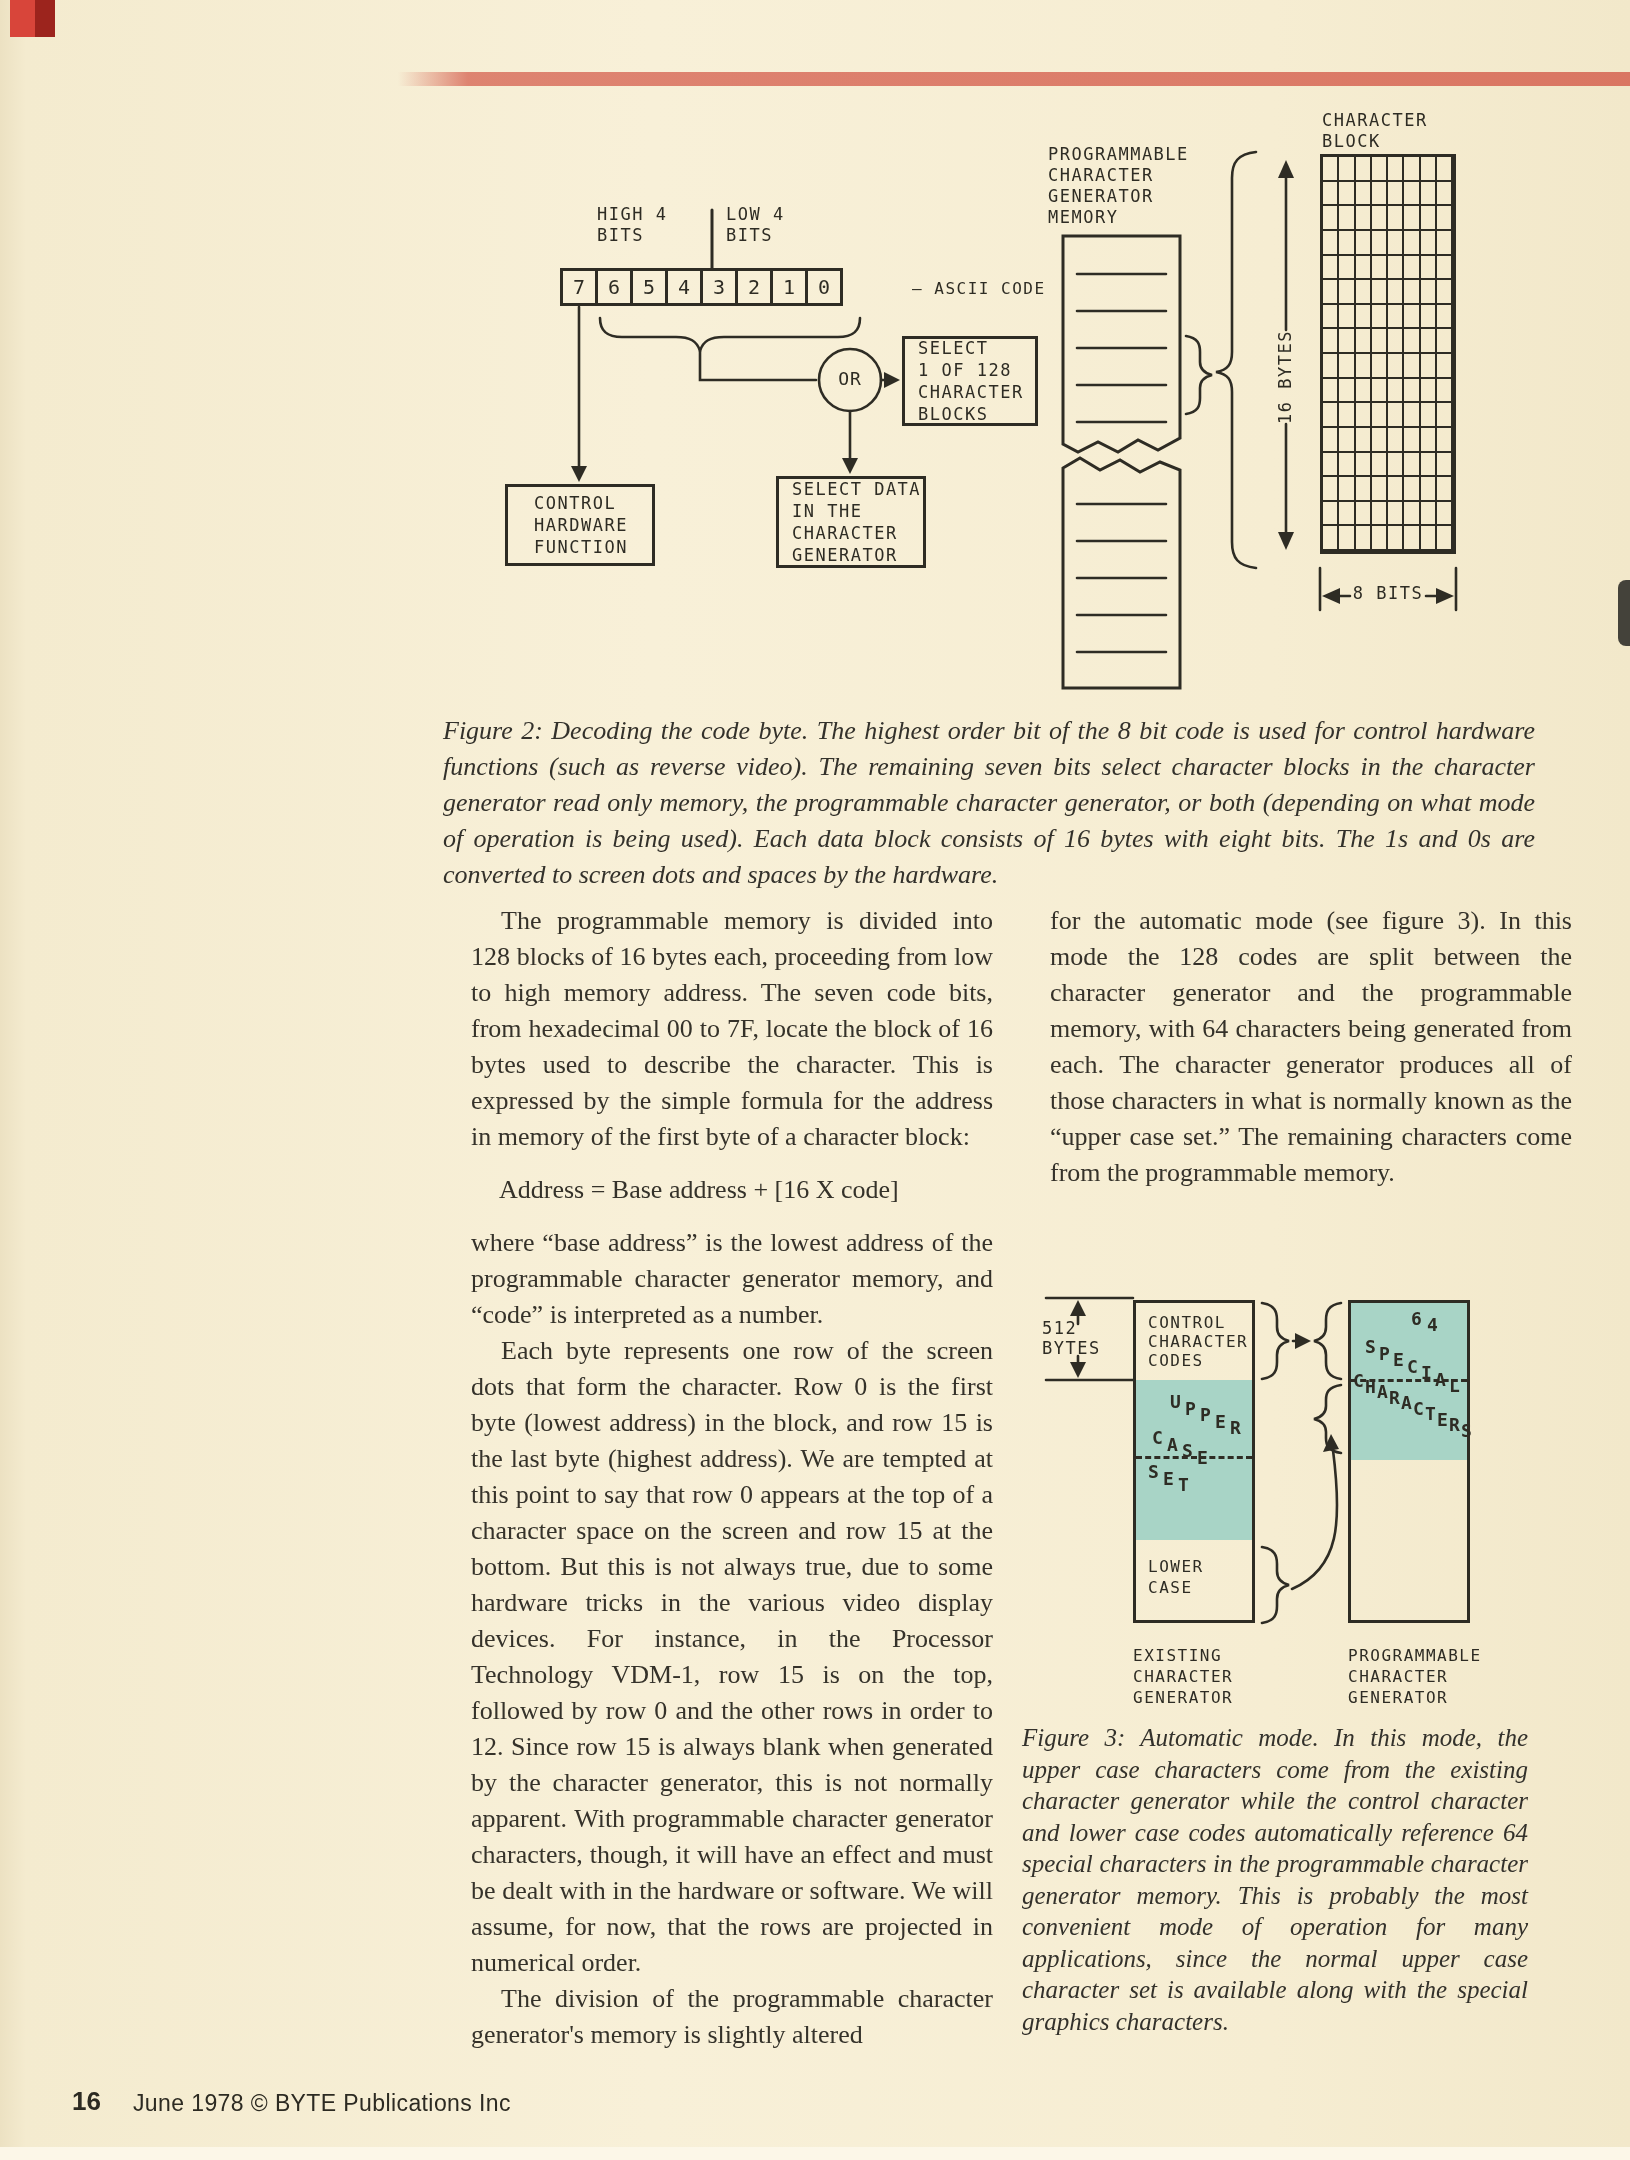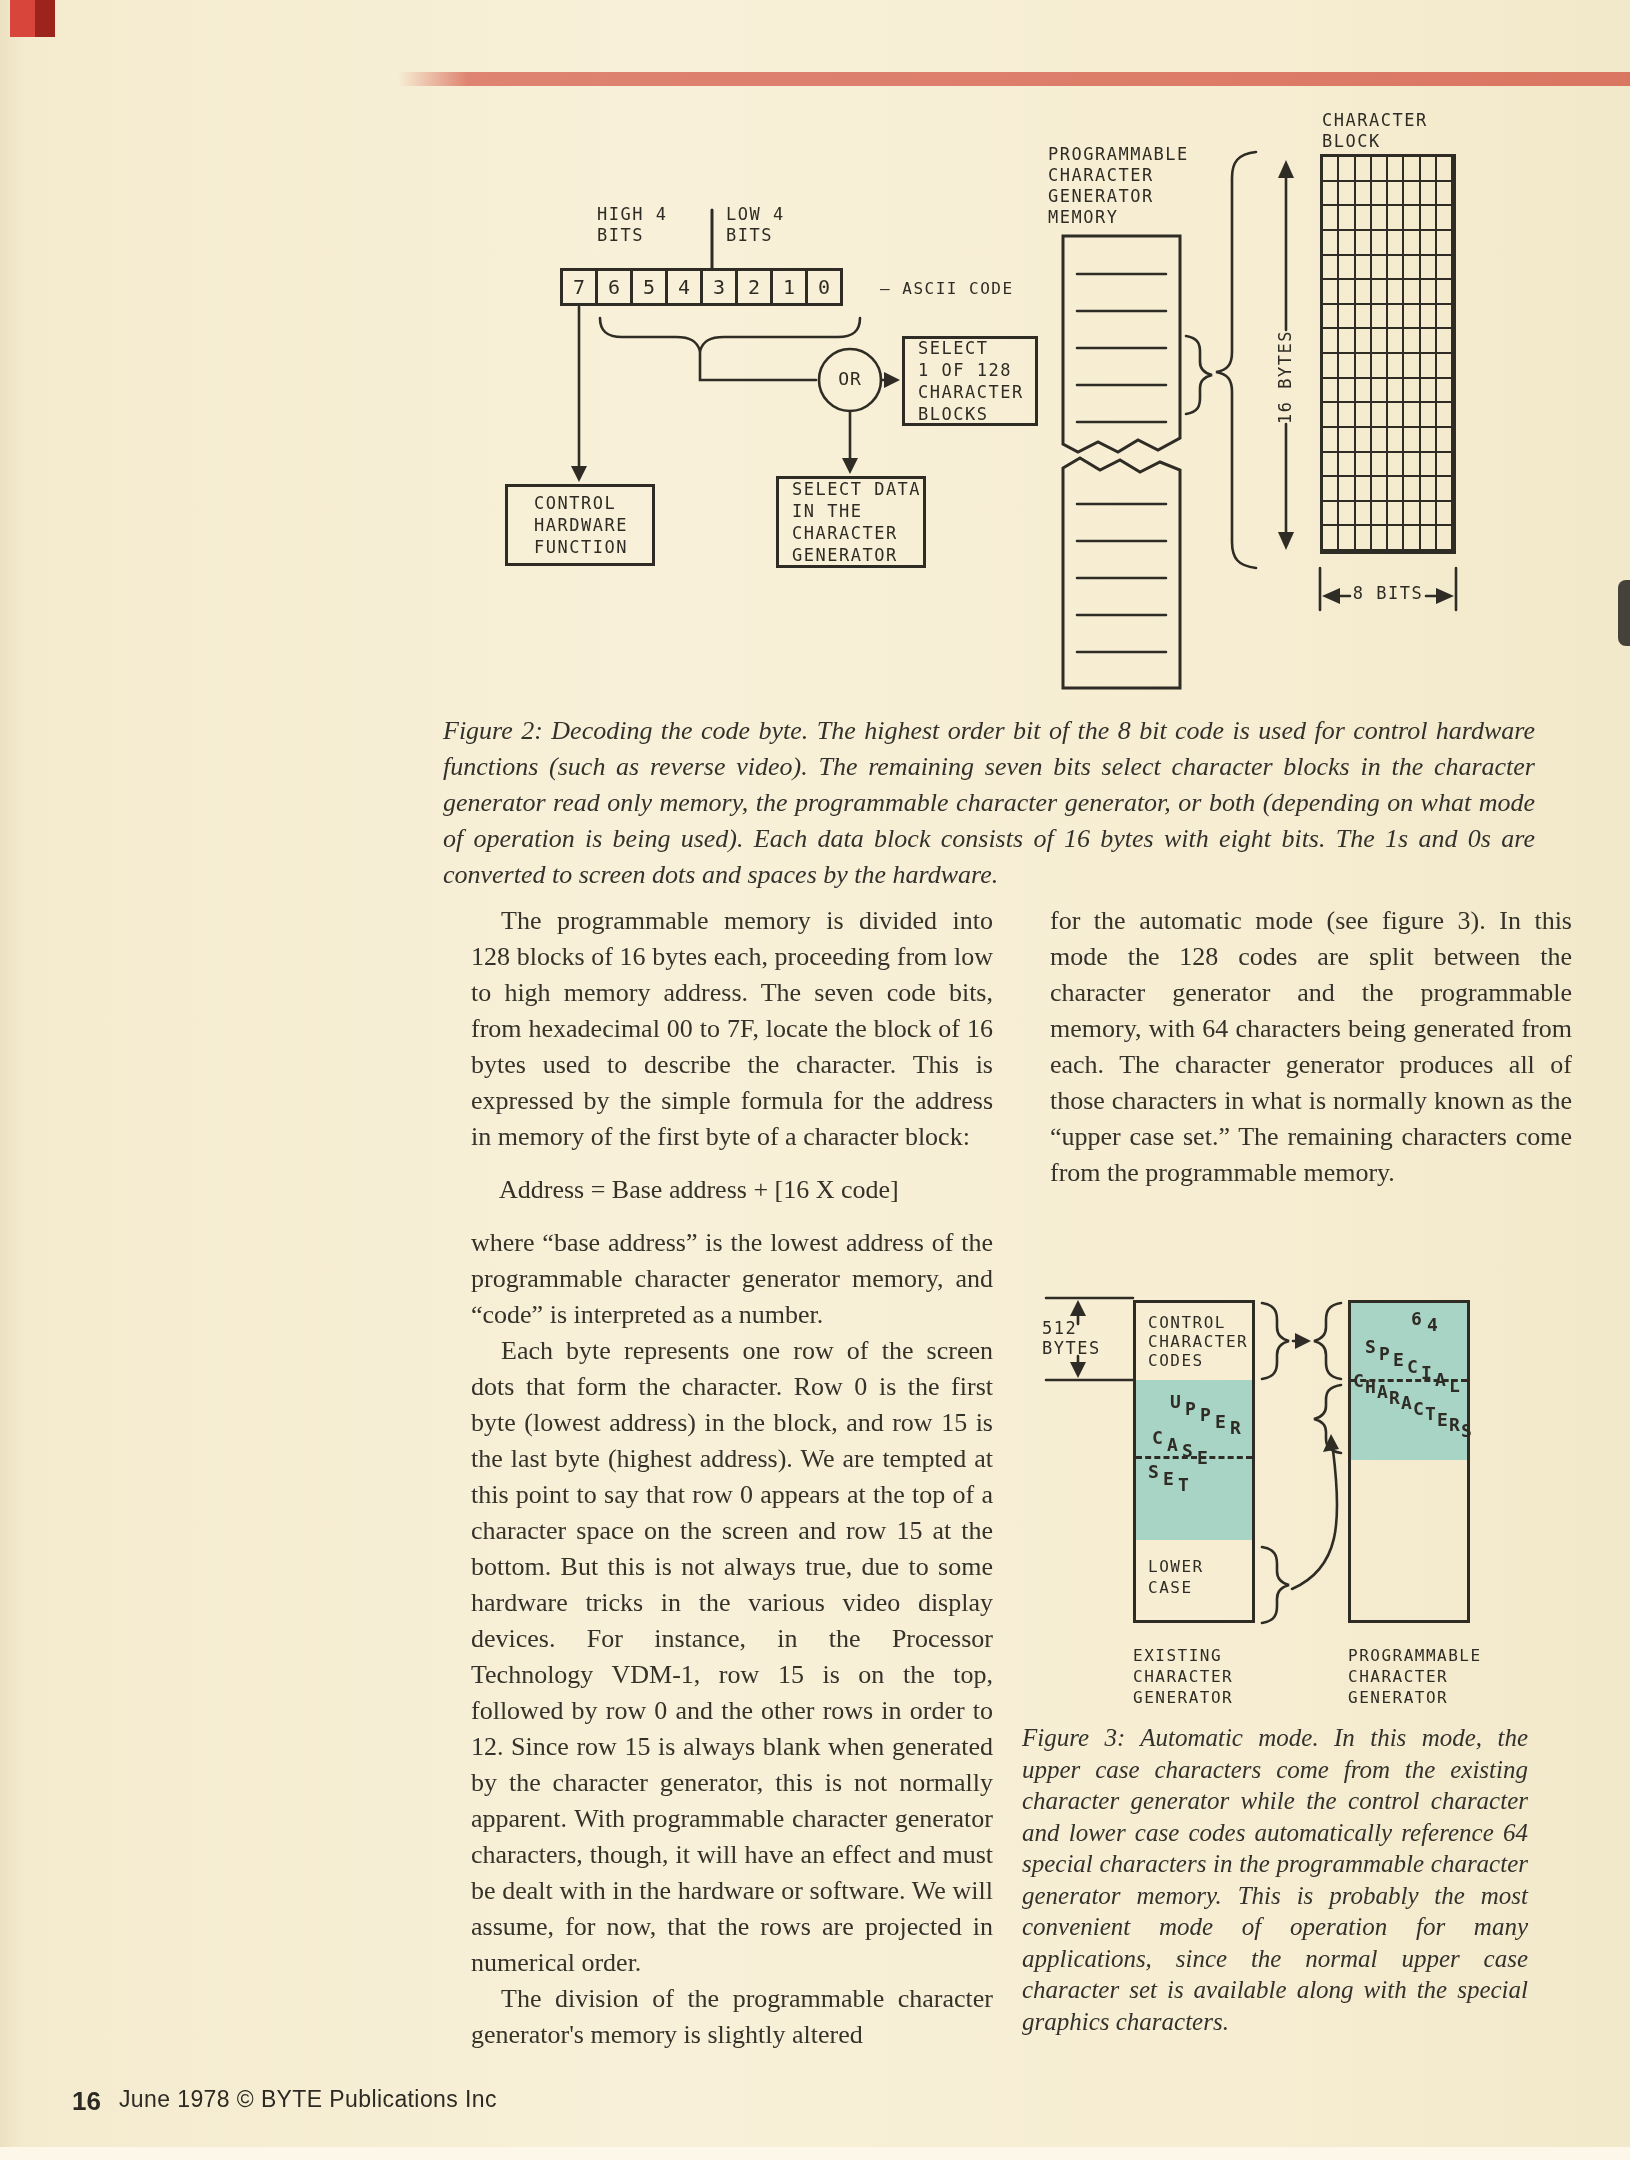--- a/index.html
+++ b/index.html
@@ -29,7 +29,7 @@
     font-size:17px;line-height:21px;letter-spacing:1.5px;color:var(--ink);
     white-space:pre-line;
   }
-  .dlabel.small{font-size:16px;}
+  .dlabel.small{font-size:16px;margin-left:32px;}
   .dbox{
     position:absolute;border:3px solid var(--ink);display:flex;align-items:center;box-sizing:border-box;
   }

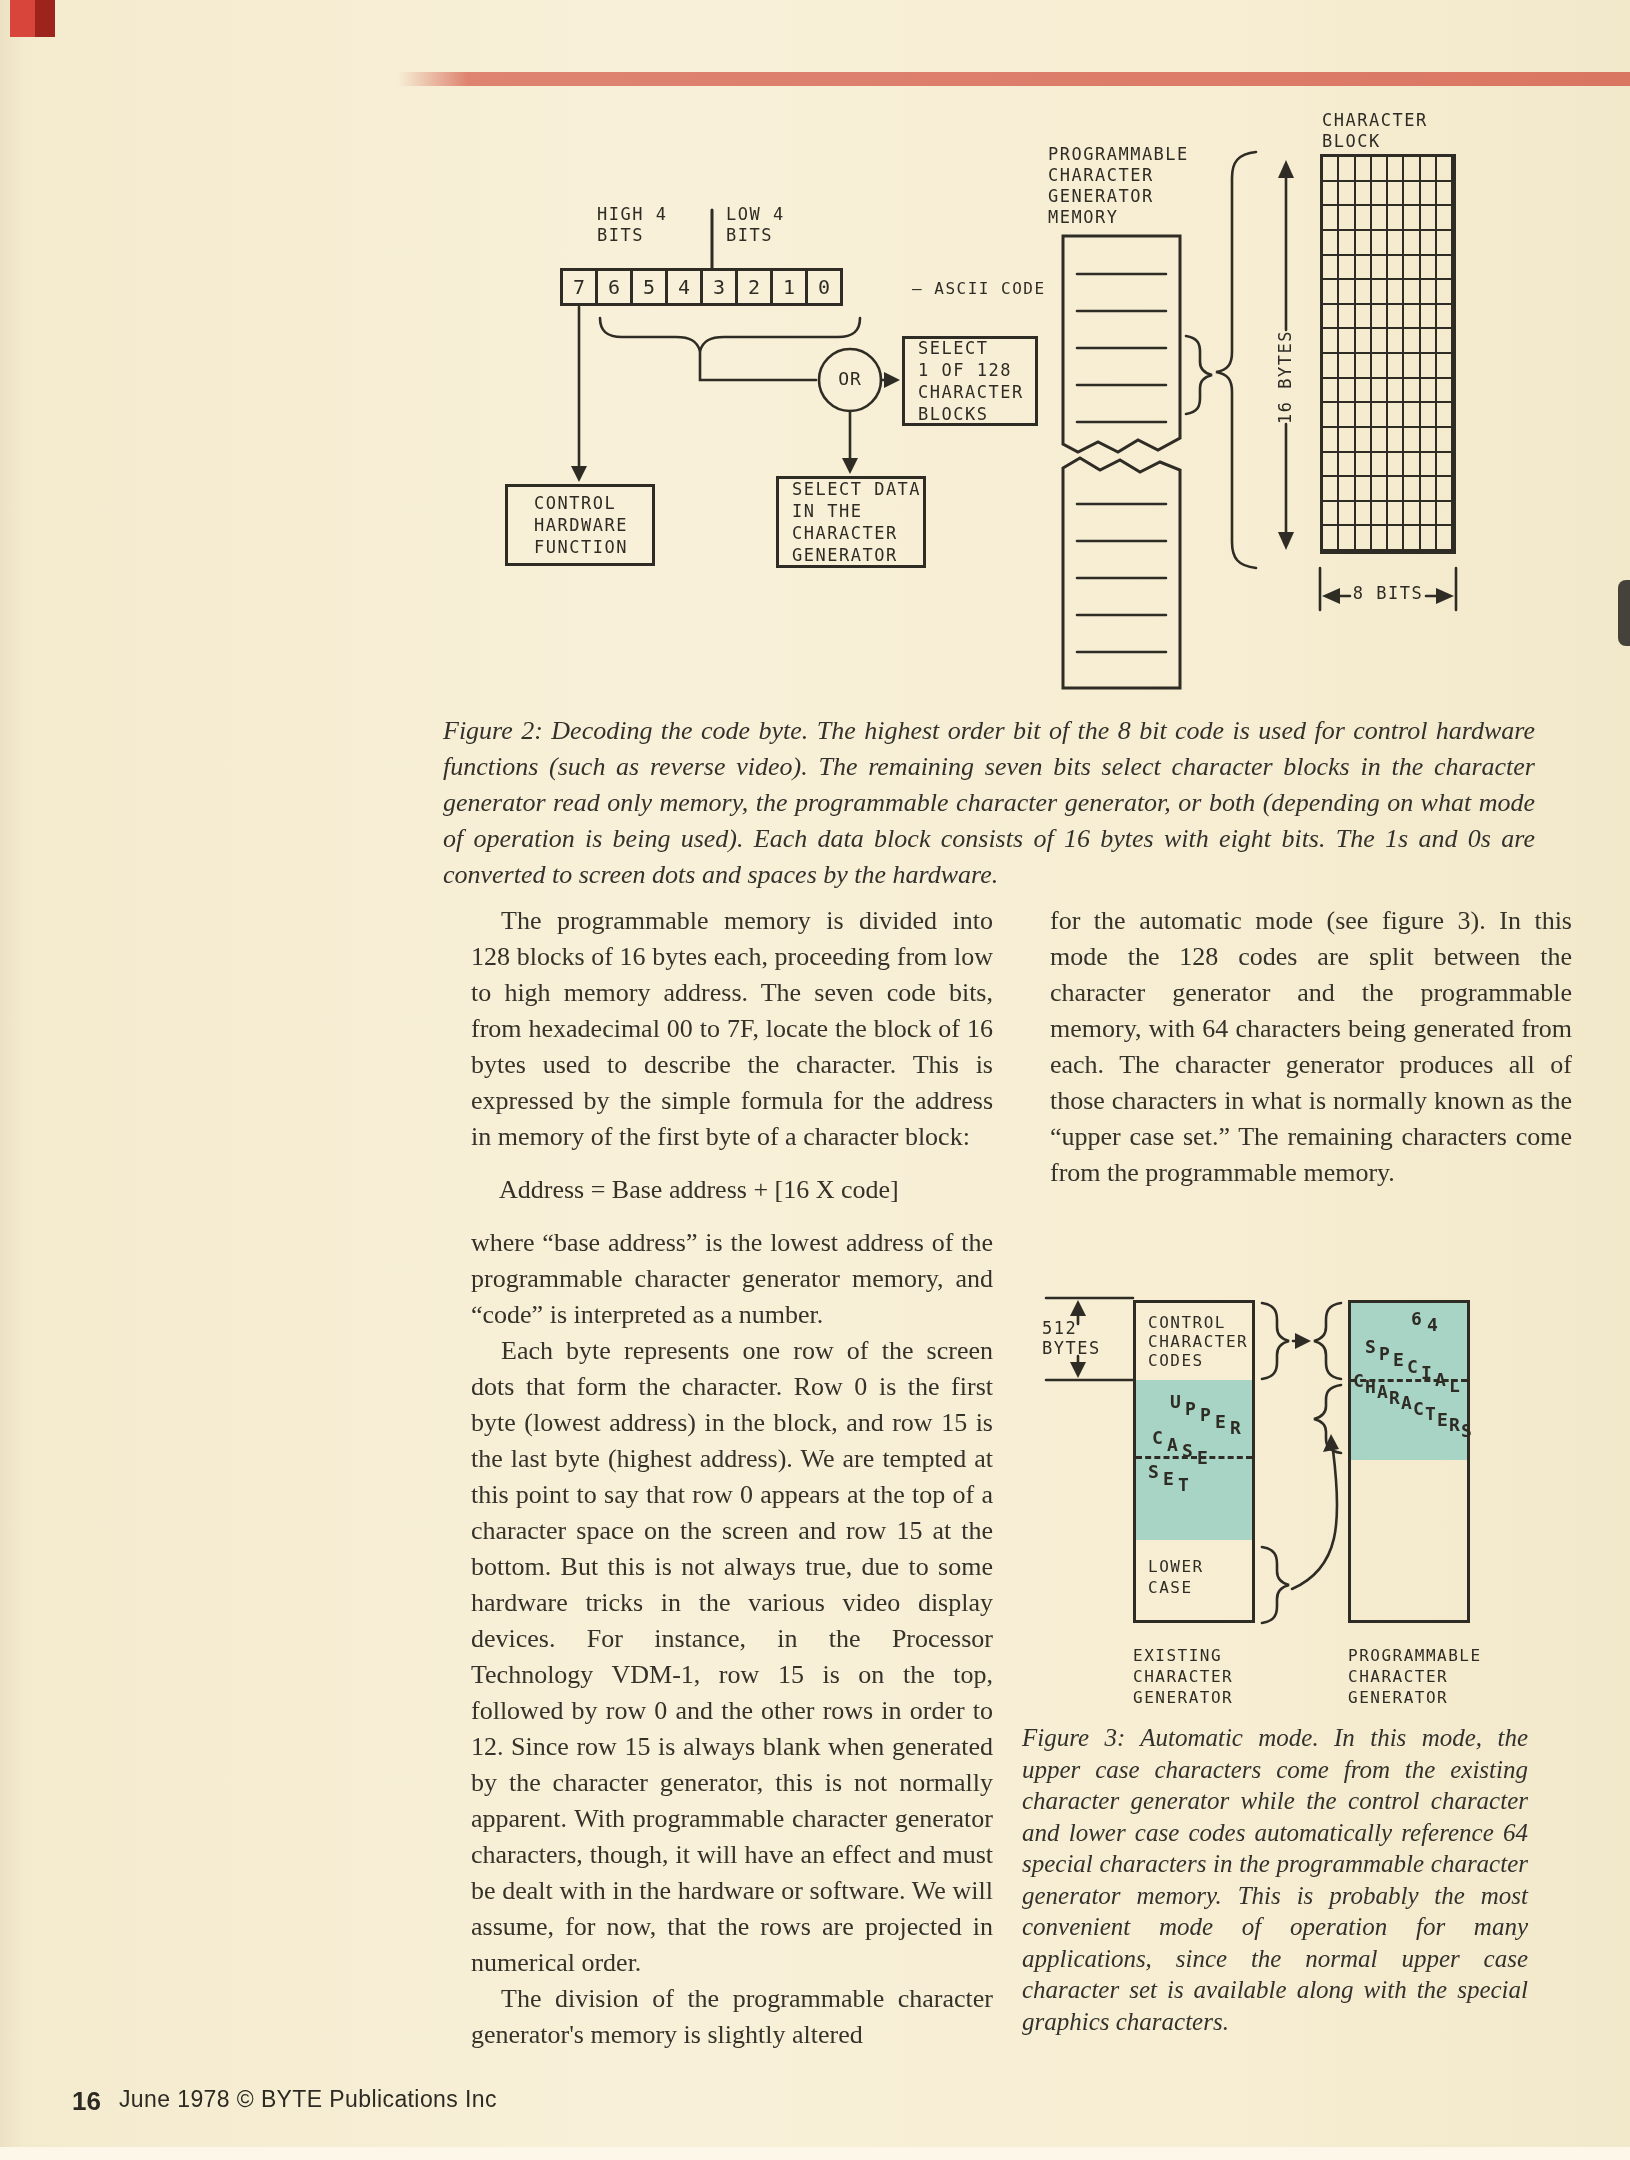--- a/index.html
+++ b/index.html
@@ -82,7 +82,7 @@
   #ls-top-label{display:flex;align-items:center;height:100%;}
 
   
-  #footer{position:absolute;left:72px;top:2086px;display:flex;align-items:flex-start;gap:18px;
+  #footer{position:absolute;left:72px;top:2086px;display:flex;align-items:flex-end;gap:32px;
     font-family:"Liberation Sans",sans-serif;color:#2c2a22;}
   #page-num{font-size:26px;font-weight:bold;}
   #credit{font-size:23px;letter-spacing:.4px;}

